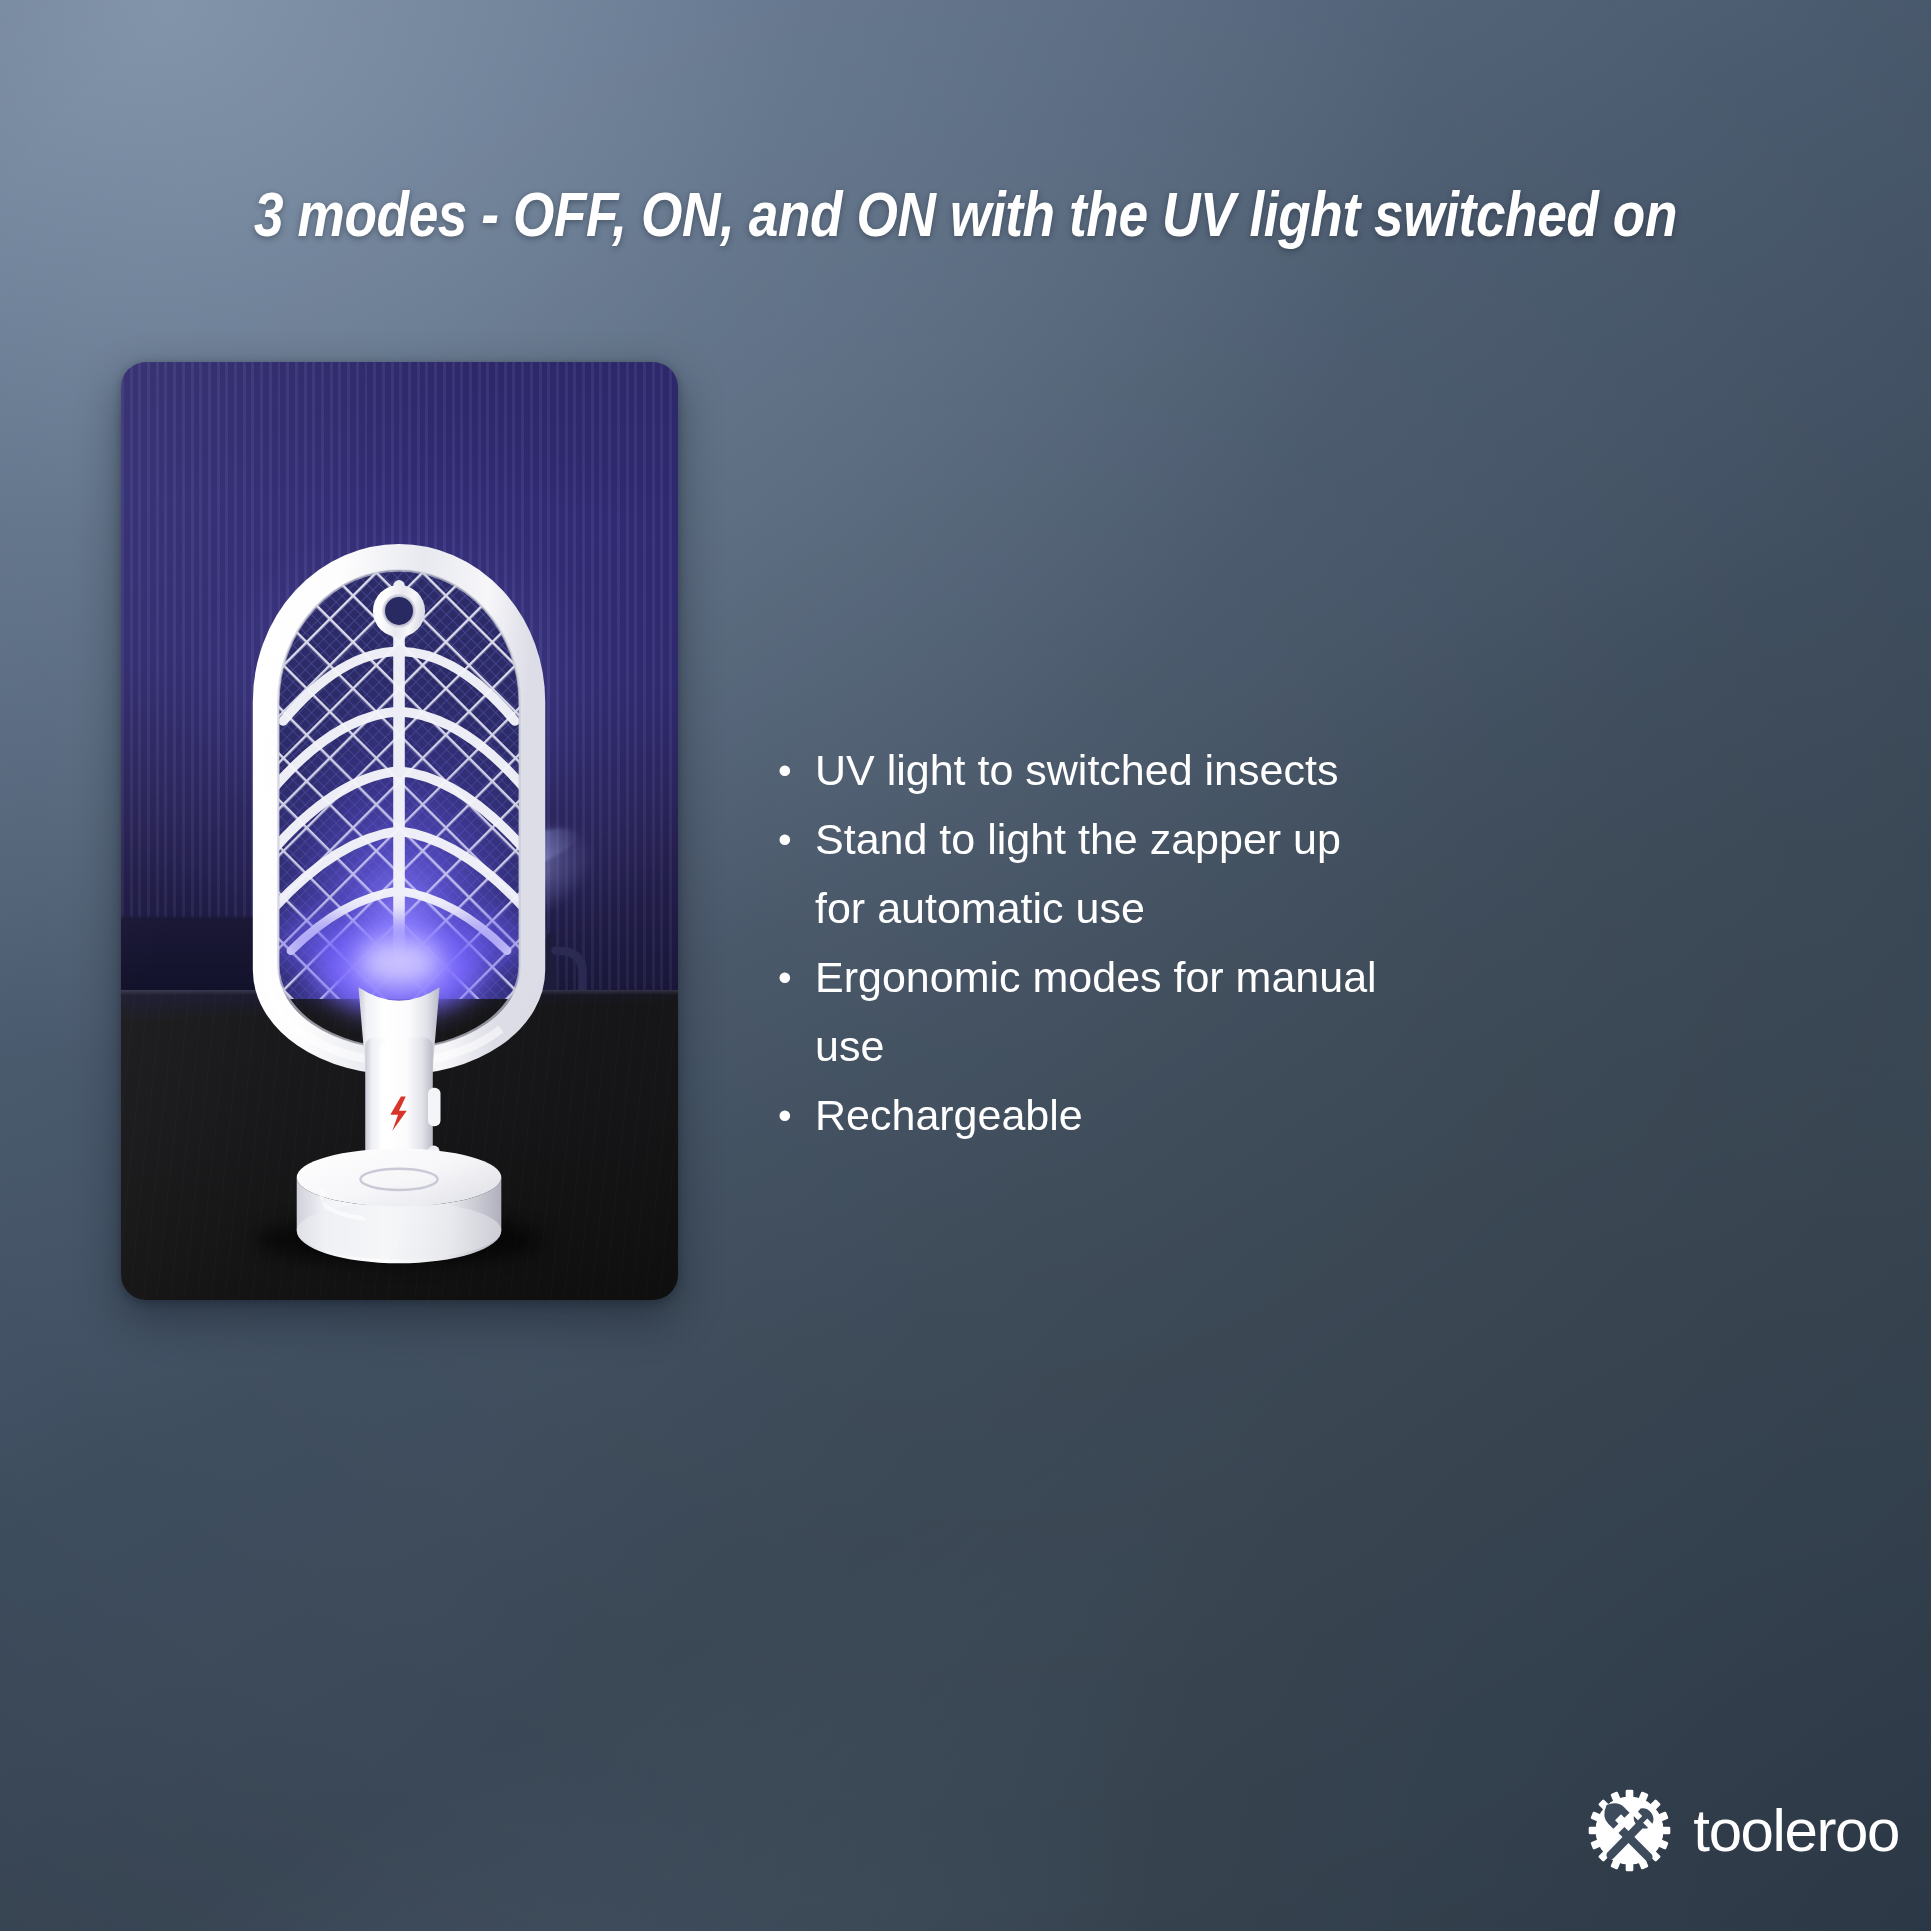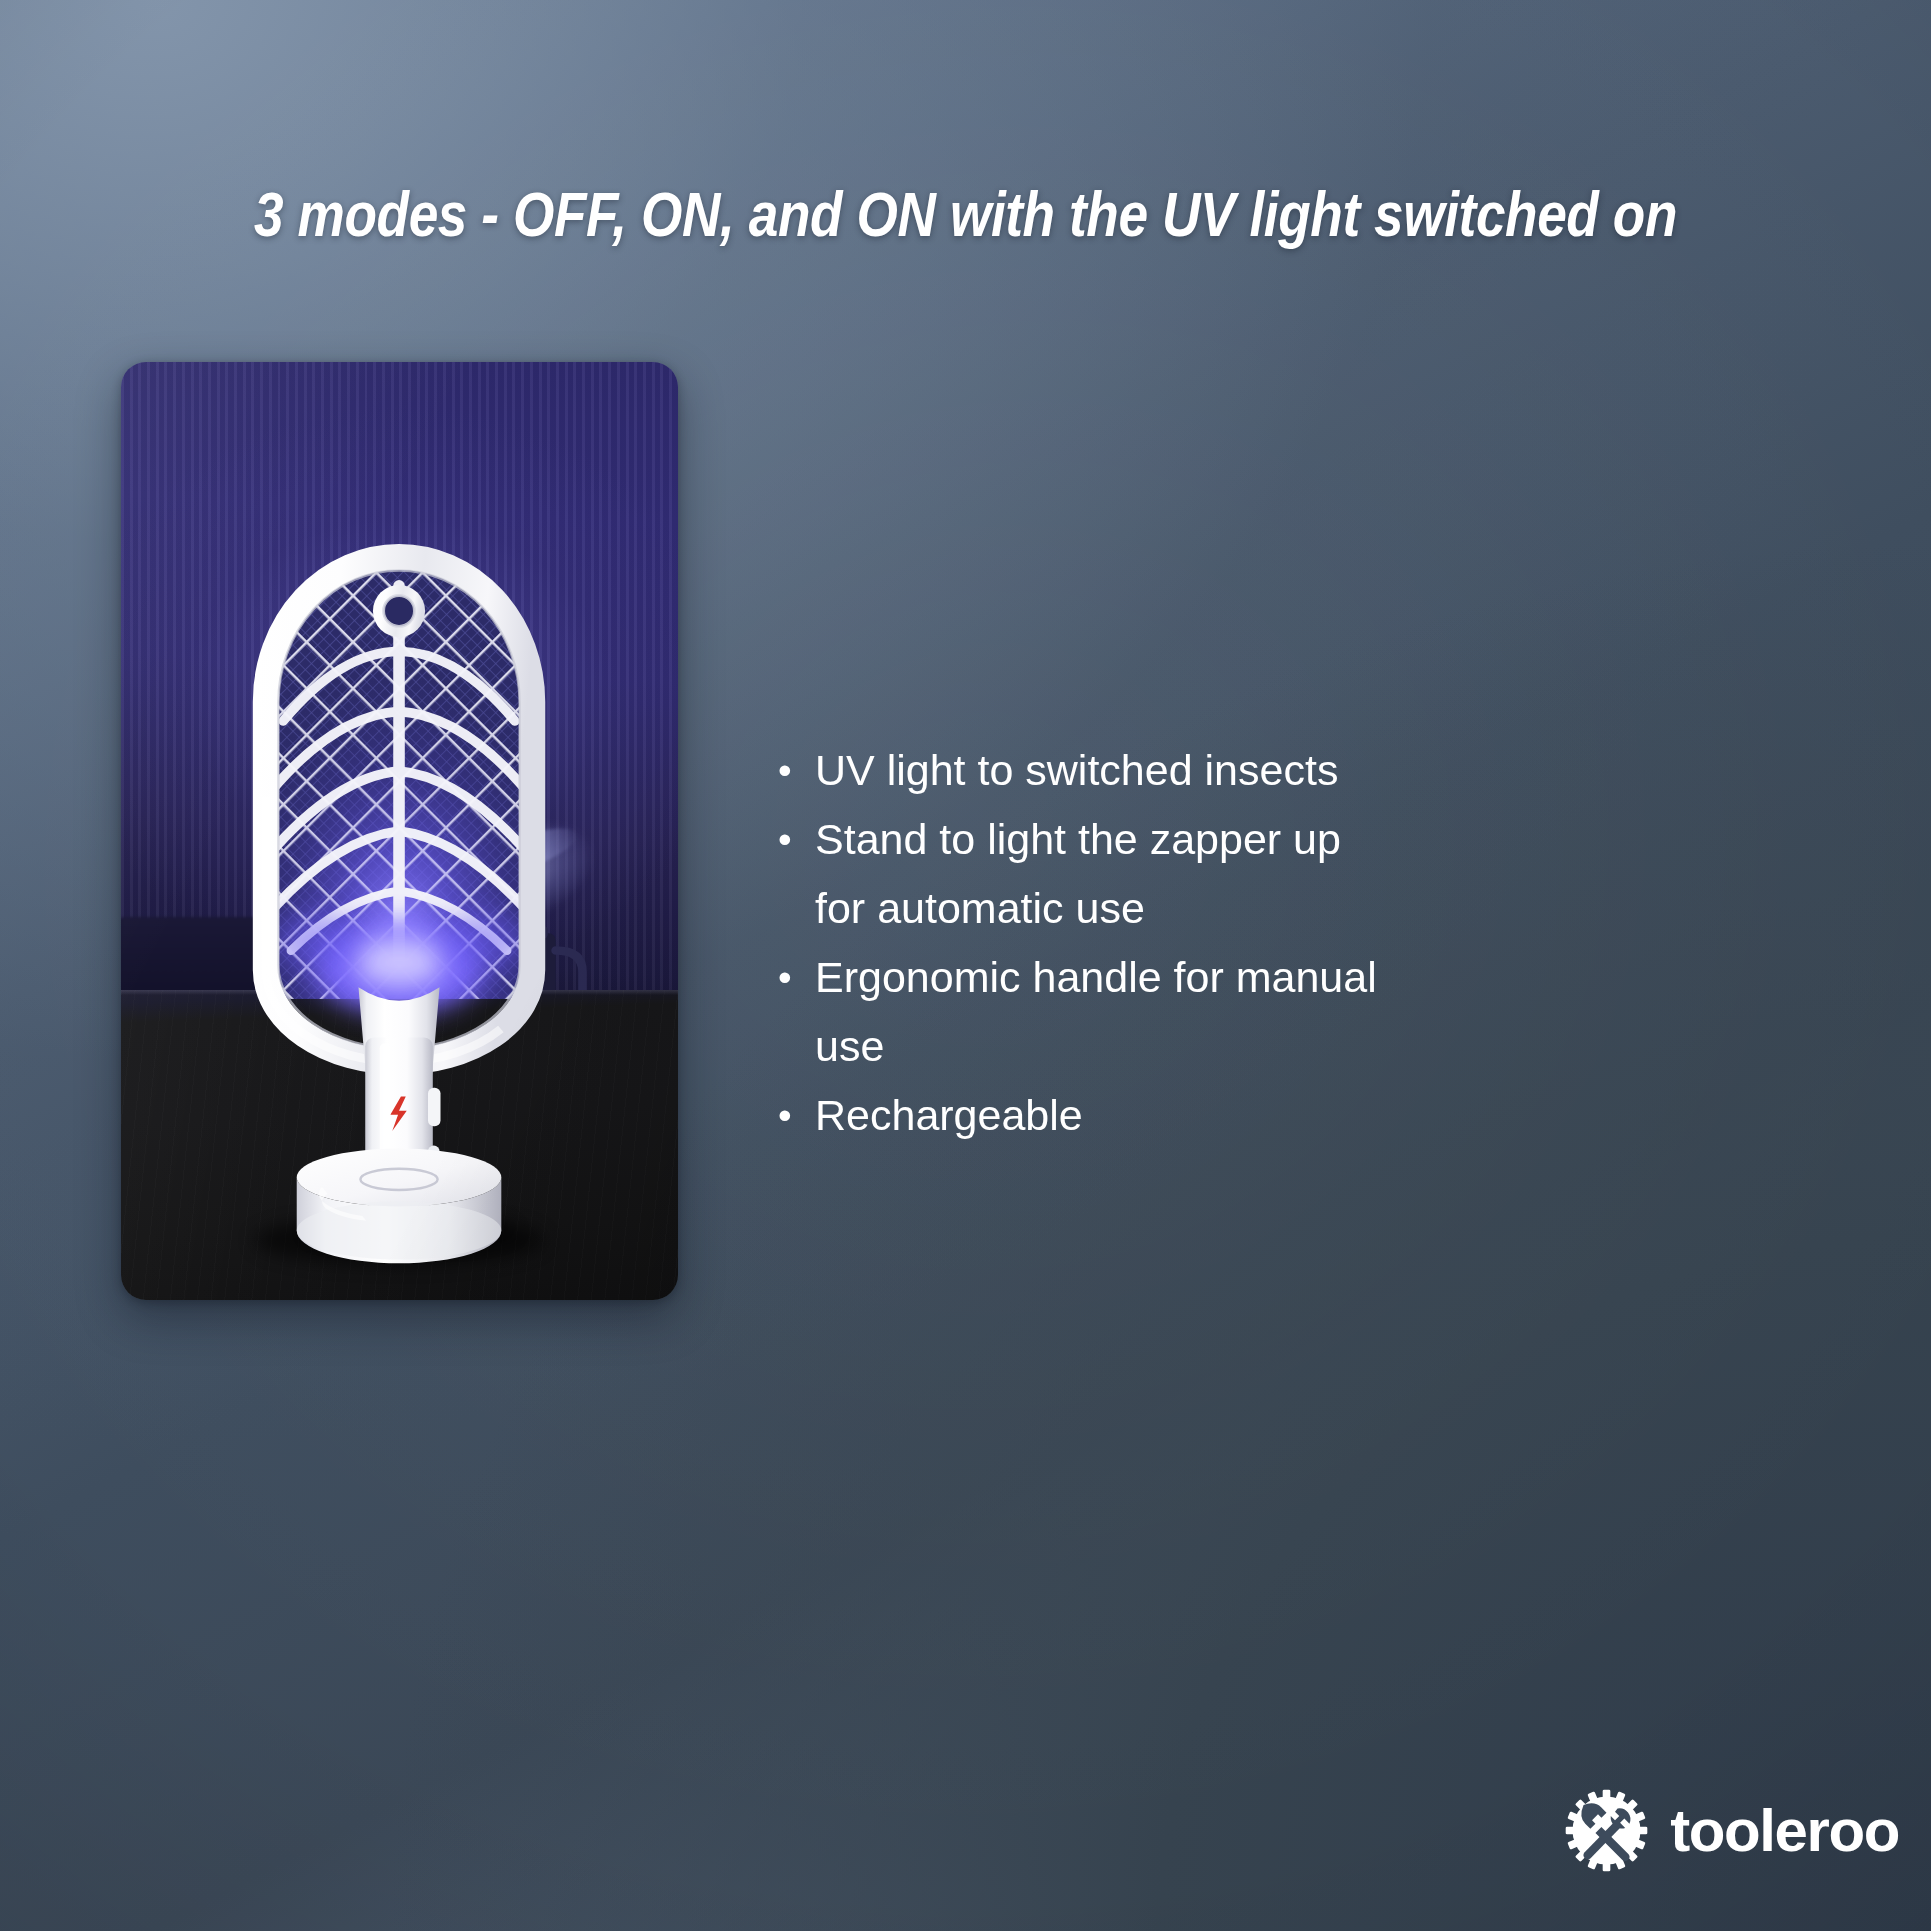--- a/index.html
+++ b/index.html
@@ -335,7 +335,7 @@
   </div>
   <div class="row">
     <span class="dot">•</span>
-    <span class="txt">Ergonomic handle for manual use</span>
+    <span class="txt">Ergonomic modes for manual use</span>
   </div>
   <div class="row">
     <span class="dot">•</span>

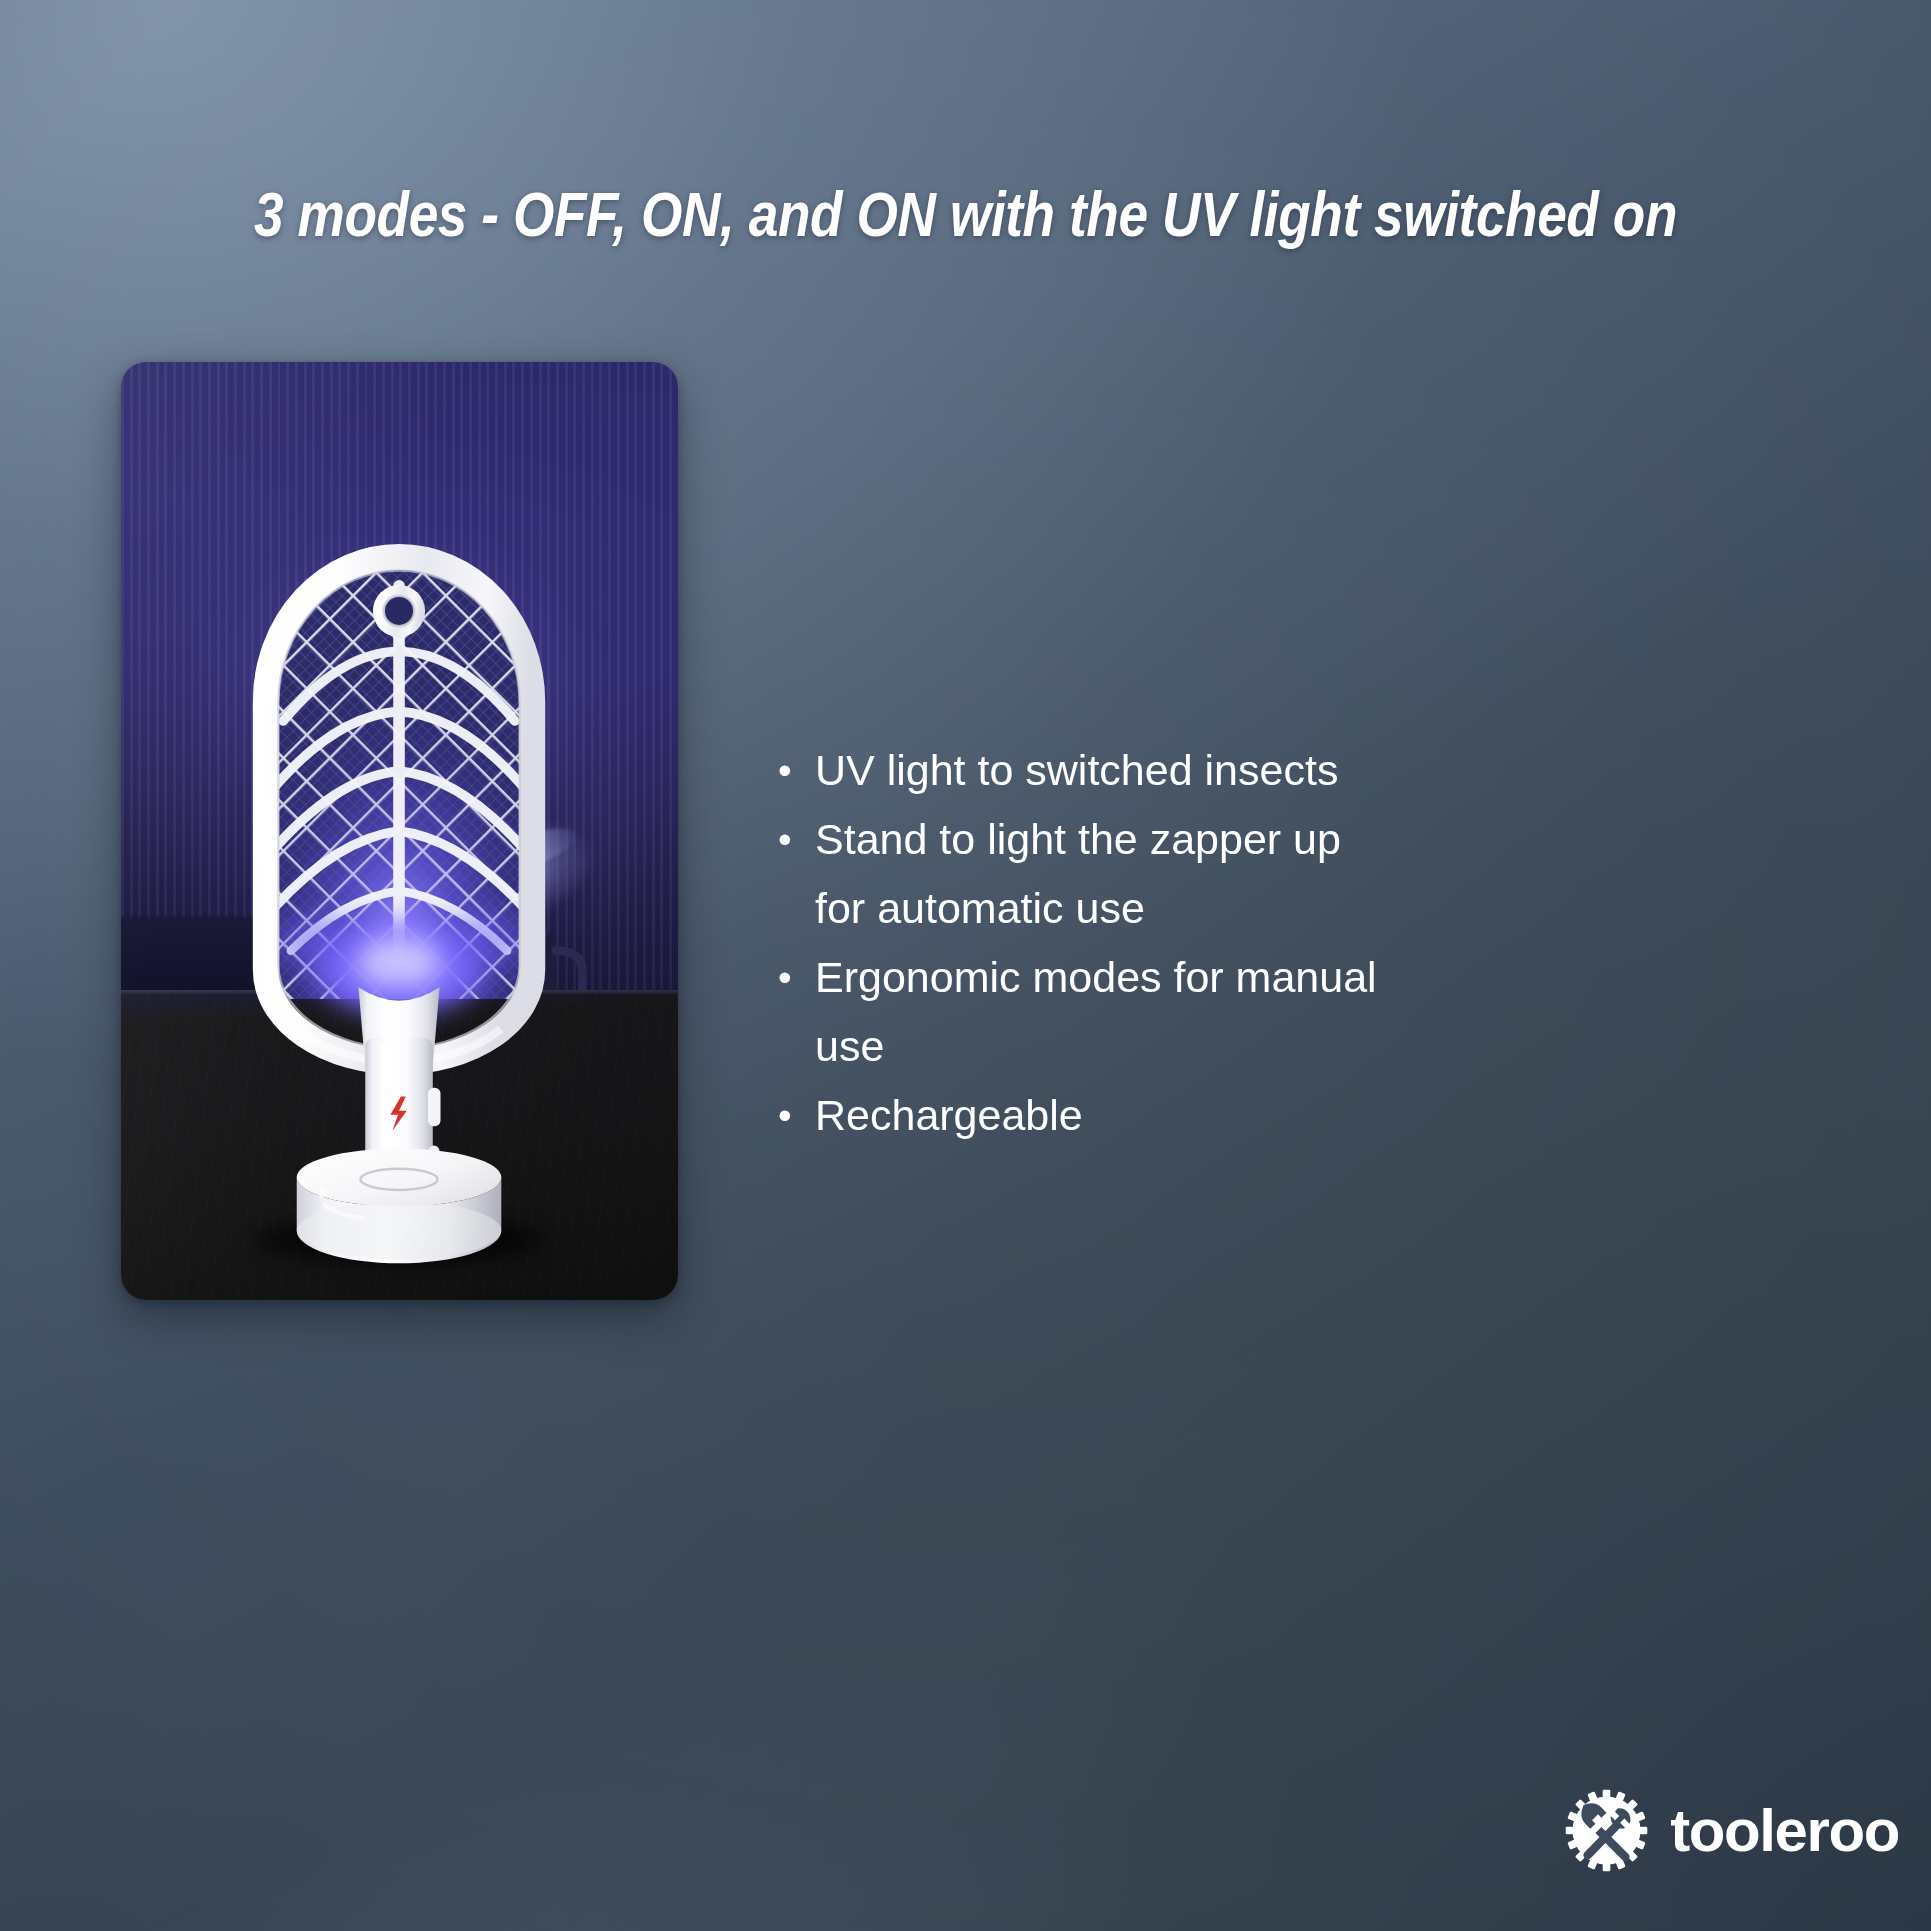--- a/index.html
+++ b/index.html
@@ -148,7 +148,7 @@
   #logoText {
     color:#ffffff;
     font-size:60px;
-    font-weight:bold;
+    font-weight:normal;
     letter-spacing:-1.4px;
   }
 </style>

